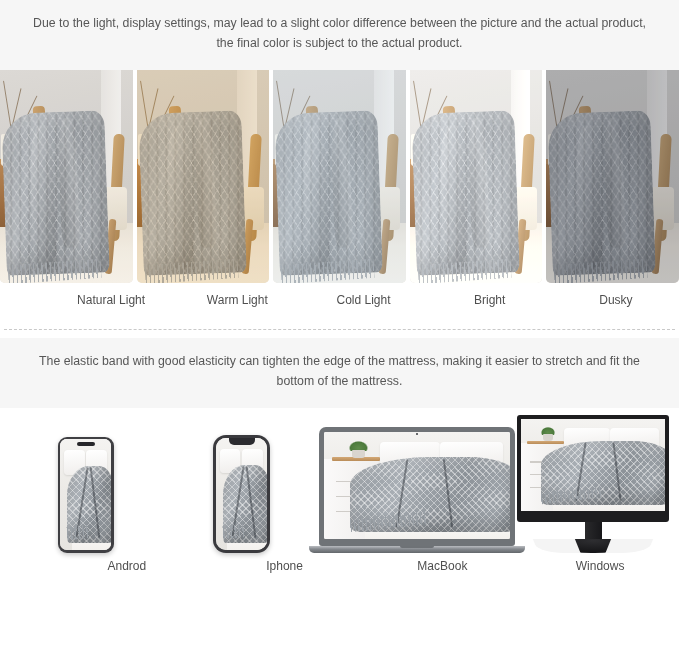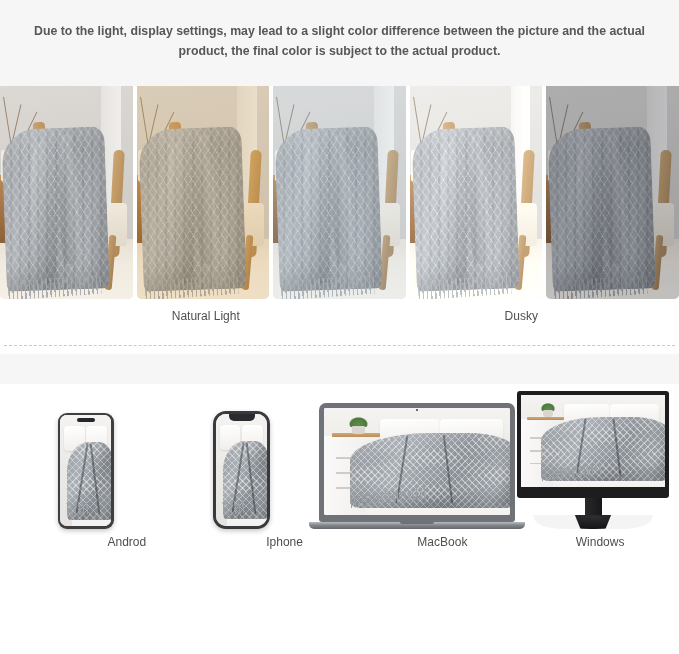--- a/index.html
+++ b/index.html
@@ -34,8 +34,7 @@
     color: #575757;
     line-height: 1.62;
     max-width: 630px;
-    margin: 8px auto;
-    font-weight: bold;
+    margin: 0 auto;
   }
 
   

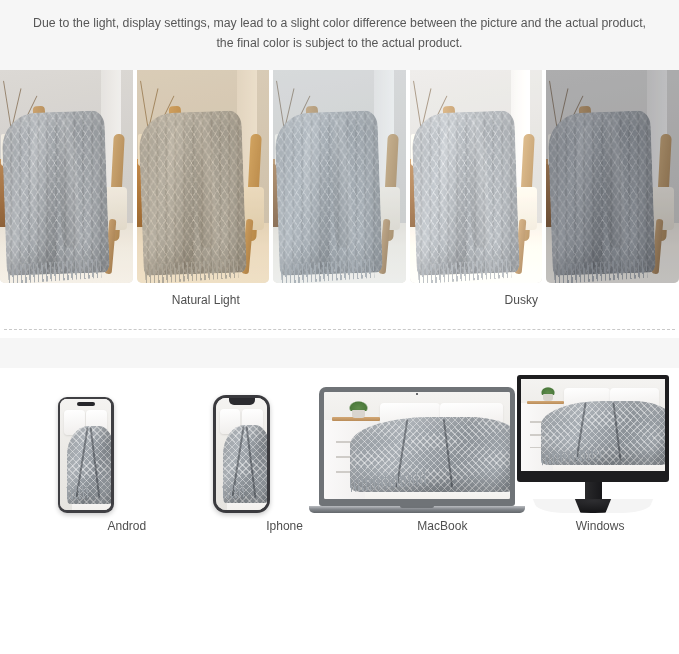--- a/index.html
+++ b/index.html
@@ -519,6 +519,7 @@
 
   <div class="caption-row">
     <div class="caption">Natural Light</div>
+    <div class="caption">Warm Light</div>
     <div class="caption">Dusky</div>
   </div>
 

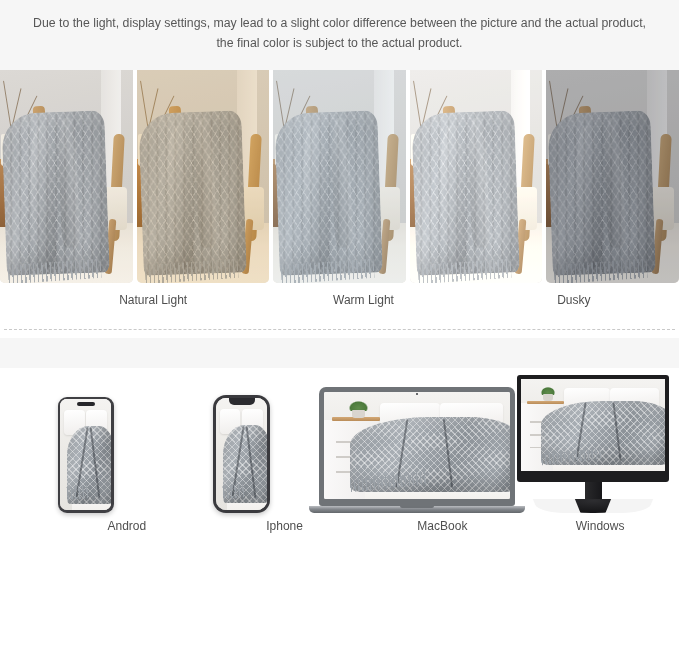--- a/index.html
+++ b/index.html
@@ -520,6 +520,7 @@
   <div class="caption-row">
     <div class="caption">Natural Light</div>
     <div class="caption">Warm Light</div>
+    <div class="caption">Cold Light</div>
     <div class="caption">Dusky</div>
   </div>
 

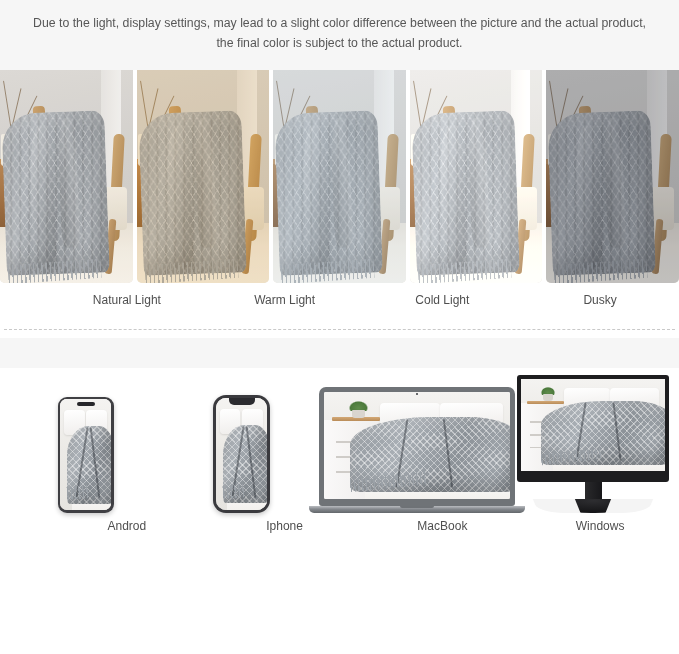--- a/index.html
+++ b/index.html
@@ -521,7 +521,7 @@
     <div class="caption">Natural Light</div>
     <div class="caption">Warm Light</div>
     <div class="caption">Cold Light</div>
-    <div class="caption">Dusky</div>
+    <div class="caption">Bright</div>
   </div>
 
   <div class="divider"></div>

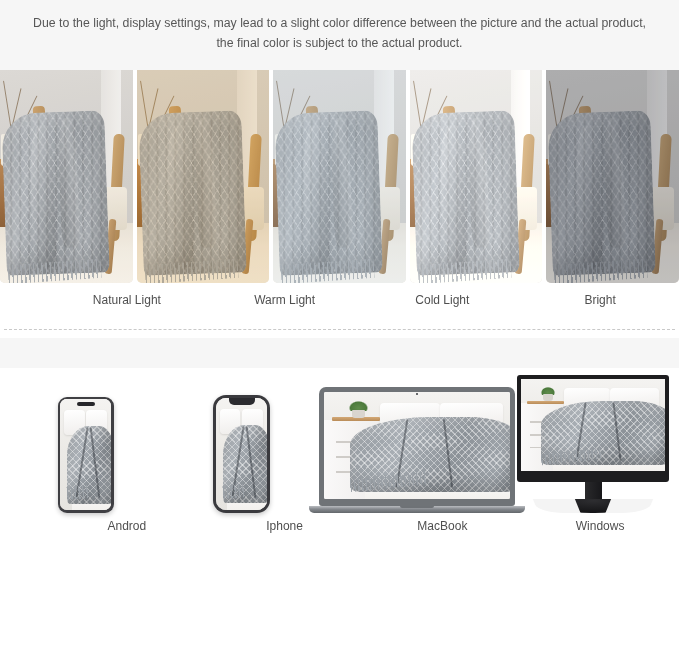--- a/index.html
+++ b/index.html
@@ -522,6 +522,7 @@
     <div class="caption">Warm Light</div>
     <div class="caption">Cold Light</div>
     <div class="caption">Bright</div>
+    <div class="caption">Dusky</div>
   </div>
 
   <div class="divider"></div>

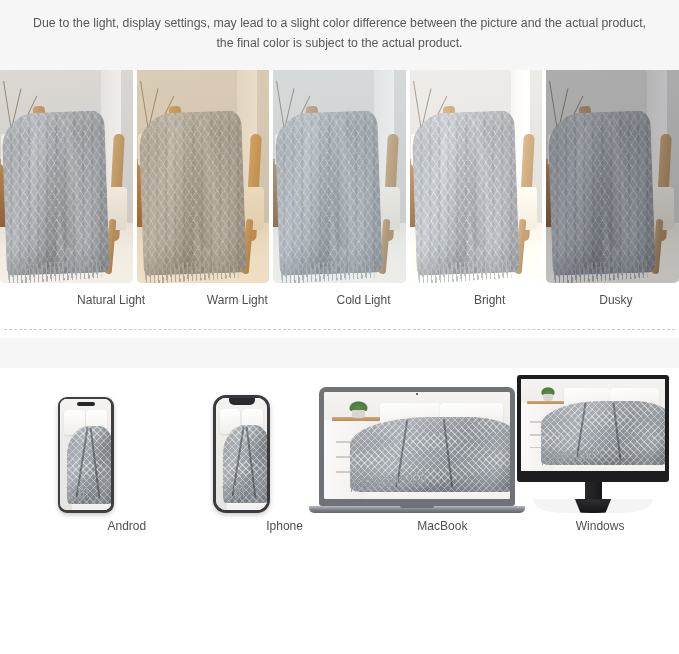--- a/index.html
+++ b/index.html
@@ -528,6 +528,7 @@
   <div class="divider"></div>
 
   <div class="banner" style="margin-top:8px">
+    <div class="banner-sub">The elastic band with good elasticity can tighten the edge of the mattress, making it easier to stretch and fit the bottom of the mattress.</div>
   </div>
 
   <div class="device-row">

